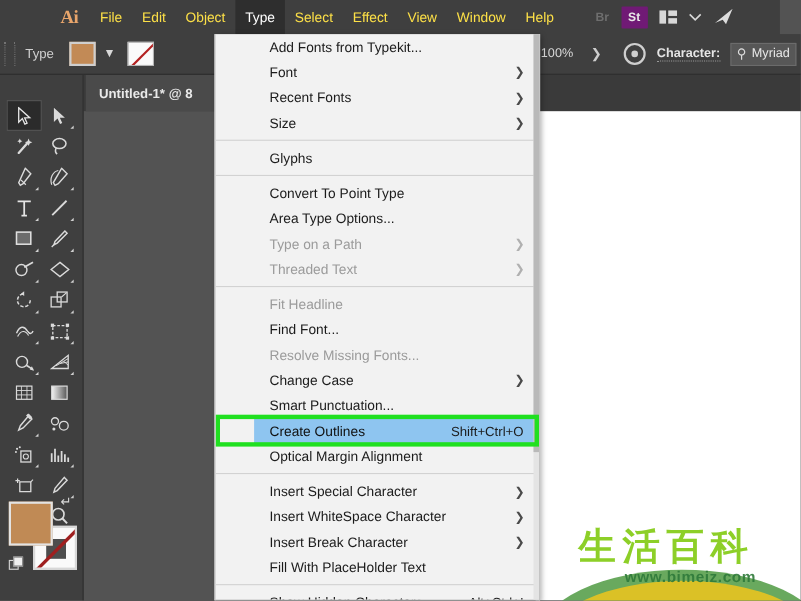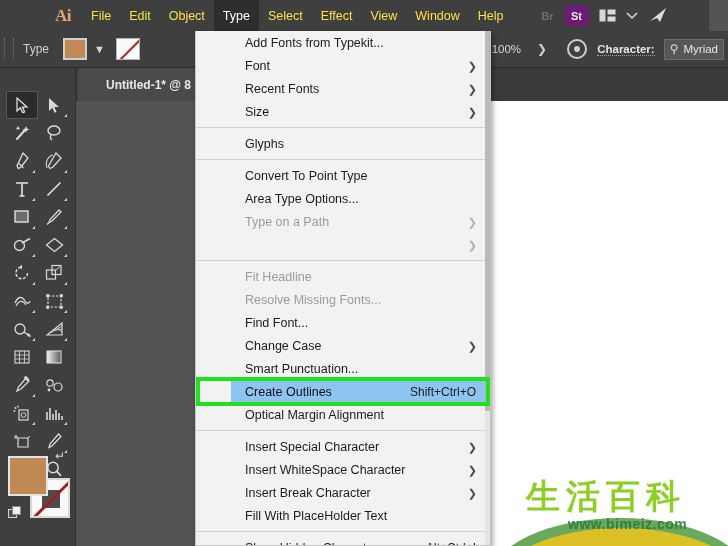--- a/index.html
+++ b/index.html
@@ -142,7 +142,7 @@
     height: 33px; min-width: 160px;
     background: #4a4a4a;
     display: flex; align-items: center;
-    padding: 0 28px;
+    padding: 0 12px;
     color: #e9e9e9; font-size: 12px; font-weight: bold;
     white-space: nowrap; overflow: hidden;
   }

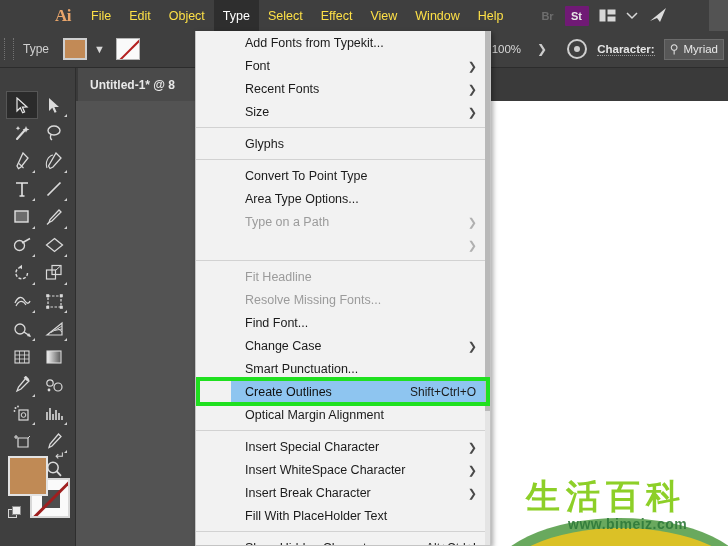--- a/index.html
+++ b/index.html
@@ -664,6 +664,7 @@
       <span class="submenu-arrow">❯</span>
     </div>
     <div class="mi disabled">
+      <span class="label">Threaded Text</span>
       <span class="submenu-arrow">❯</span>
     </div>
 

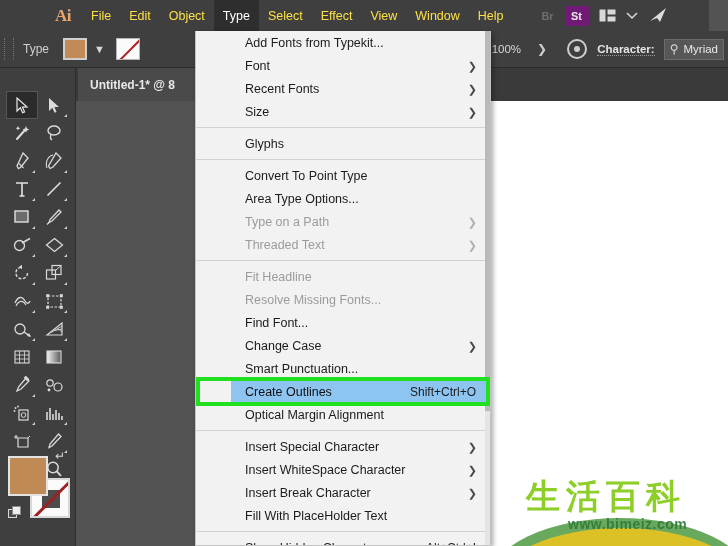--- a/index.html
+++ b/index.html
@@ -673,11 +673,11 @@
     <div class="mi disabled">
       <span class="label">Fit Headline</span>
     </div>
+    <div class="mi">
+      <span class="label">Find Font...</span>
+    </div>
     <div class="mi disabled">
       <span class="label">Resolve Missing Fonts...</span>
-    </div>
-    <div class="mi">
-      <span class="label">Find Font...</span>
     </div>
     <div class="mi">
       <span class="label">Change Case</span>

